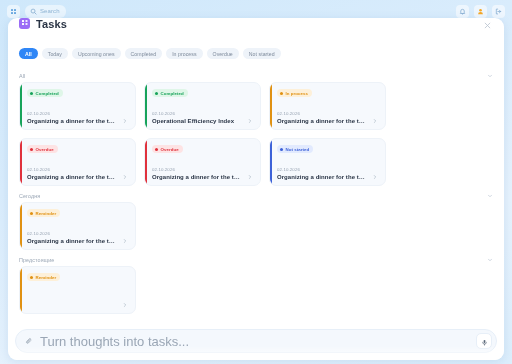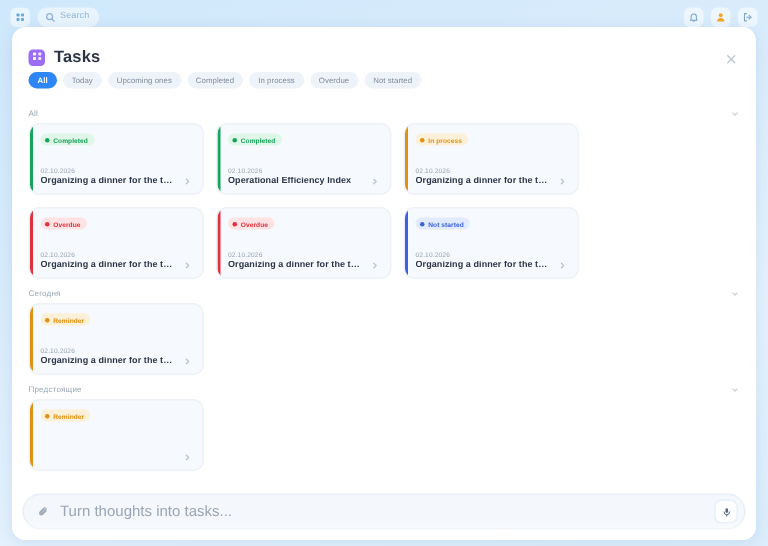--- a/index.html
+++ b/index.html
@@ -50,7 +50,7 @@
   
   .winhead {
     height: 26px; flex: 0 0 26px;
-    display: flex; align-items: flex-end;
+    display: flex; align-items: flex-start;
     padding: 0 11px 0 11px;
   }
   .app-ico {

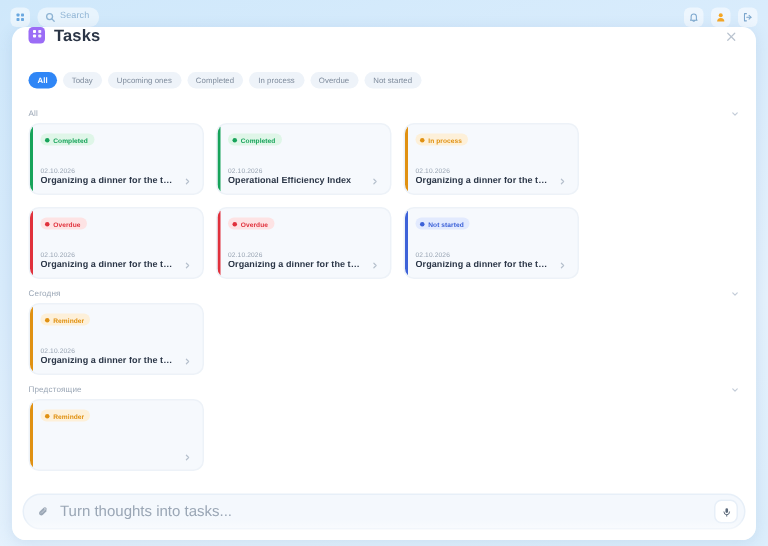--- a/index.html
+++ b/index.html
@@ -155,7 +155,7 @@
   .composer-input {
     flex: 1 1 auto; border: none; background: transparent; outline: none;
     font-family: "Liberation Sans", sans-serif;
-    font-size: 10px; color: #2b3647; margin-left: 7px;
+    font-size: 13px; color: #2b3647; margin-left: 7px;
   }
   .composer-input::placeholder { color: #9aa6b5; }
   .mic-btn {

